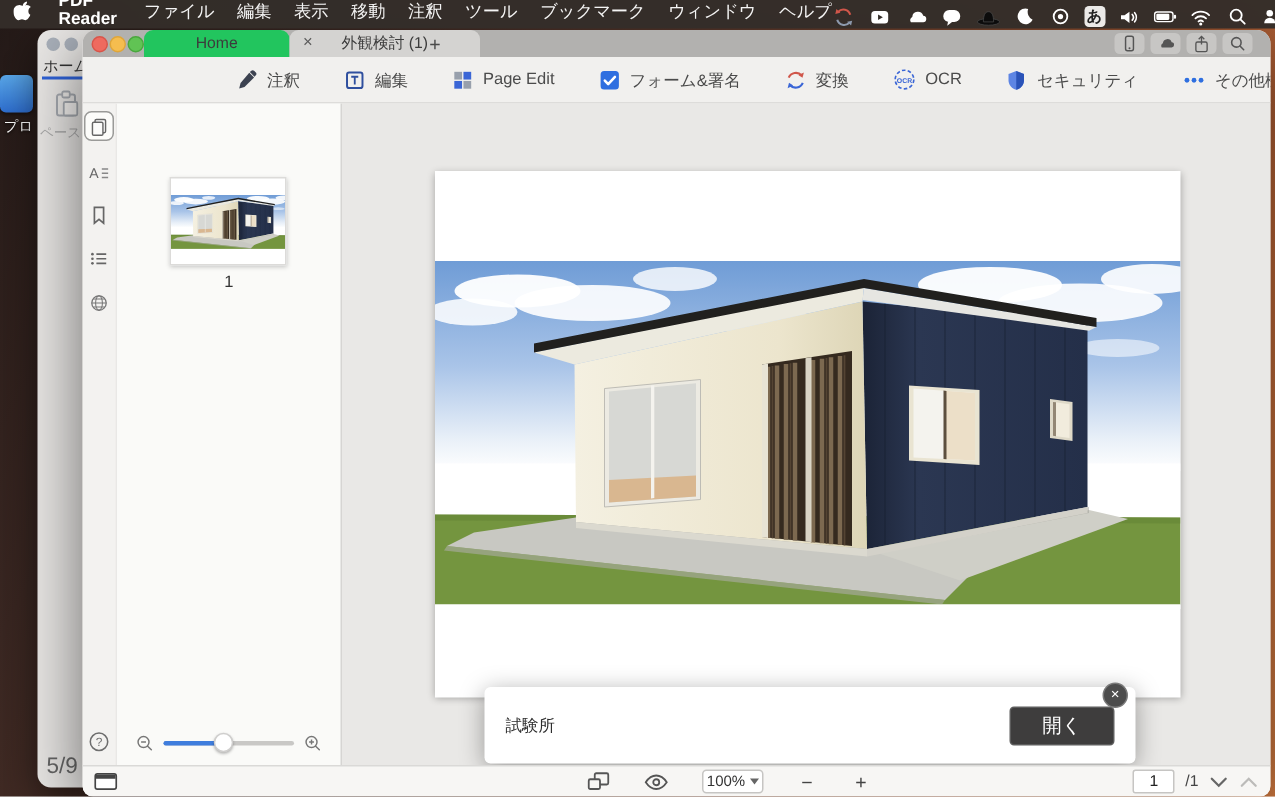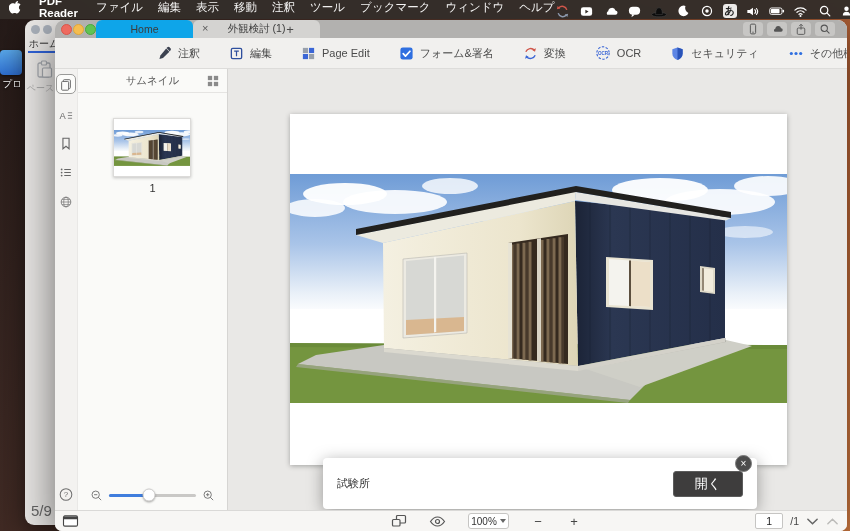--- a/index.html
+++ b/index.html
@@ -33,7 +33,7 @@
 .tl.yel{left:18px;background:#f5bd4f;border:.5px solid #dfa63a}
 .tl.grn{left:30px;background:#61c354;border:.5px solid #4aa73e}
 .tab{position:absolute;top:0;height:18px;display:flex;align-items:center;justify-content:center;font-size:10.5px;color:#3c3c3c;border-radius:6px 6px 0 0}
-.tab-home{left:41px;width:97px;background:#0ea5e9}
+.tab-home{left:41px;width:97px;background:#22c55e}
 .tab-active{left:138px;width:127px;background:#d4d3d1}
 .tabx{position:absolute;left:9px;top:2px;font-size:11px;color:#5a5a5a}
 .newtab{position:absolute;left:227px;top:1px;width:16px;height:16px;display:flex;align-items:center;justify-content:center;font-size:13px;color:#4a4a4a}

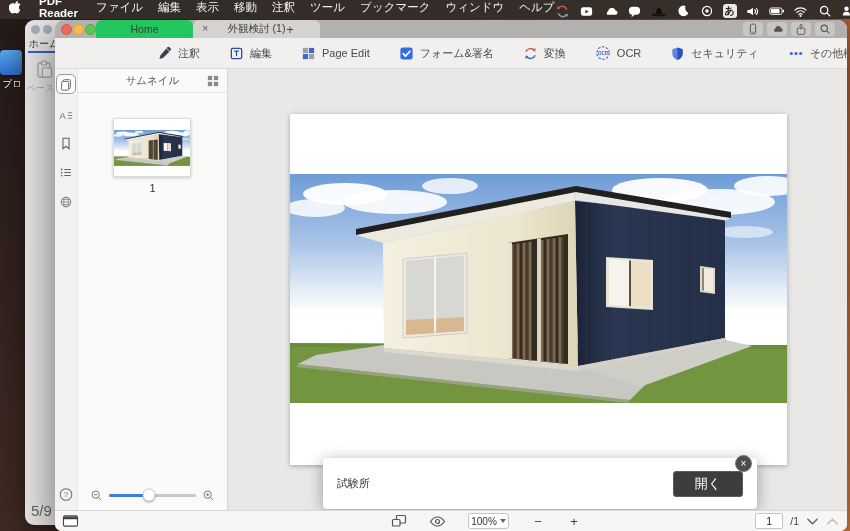--- a/index.html
+++ b/index.html
@@ -432,17 +432,6 @@
   </div>
 
   <div class="panel">
-    <div class="phead">
-      <span>サムネイル</span>
-      <span class="pgrid">
-          <svg width="12" height="12" viewBox="0 0 14 14">
-            <rect x="1" y="1" width="5" height="5" fill="#8a8a8a"></rect>
-            <rect x="8" y="1" width="5" height="5" fill="#8a8a8a"></rect>
-            <rect x="1" y="8" width="5" height="5" fill="#8a8a8a"></rect>
-            <rect x="8" y="8" width="5" height="5" fill="#8a8a8a"></rect>
-          </svg>
-        </span>
-    </div>
     <div class="thumbcard">
       <svg class="thumbimg" viewBox="0 0 497 232" preserveAspectRatio="none">
           <use href="#house-scene"></use>

